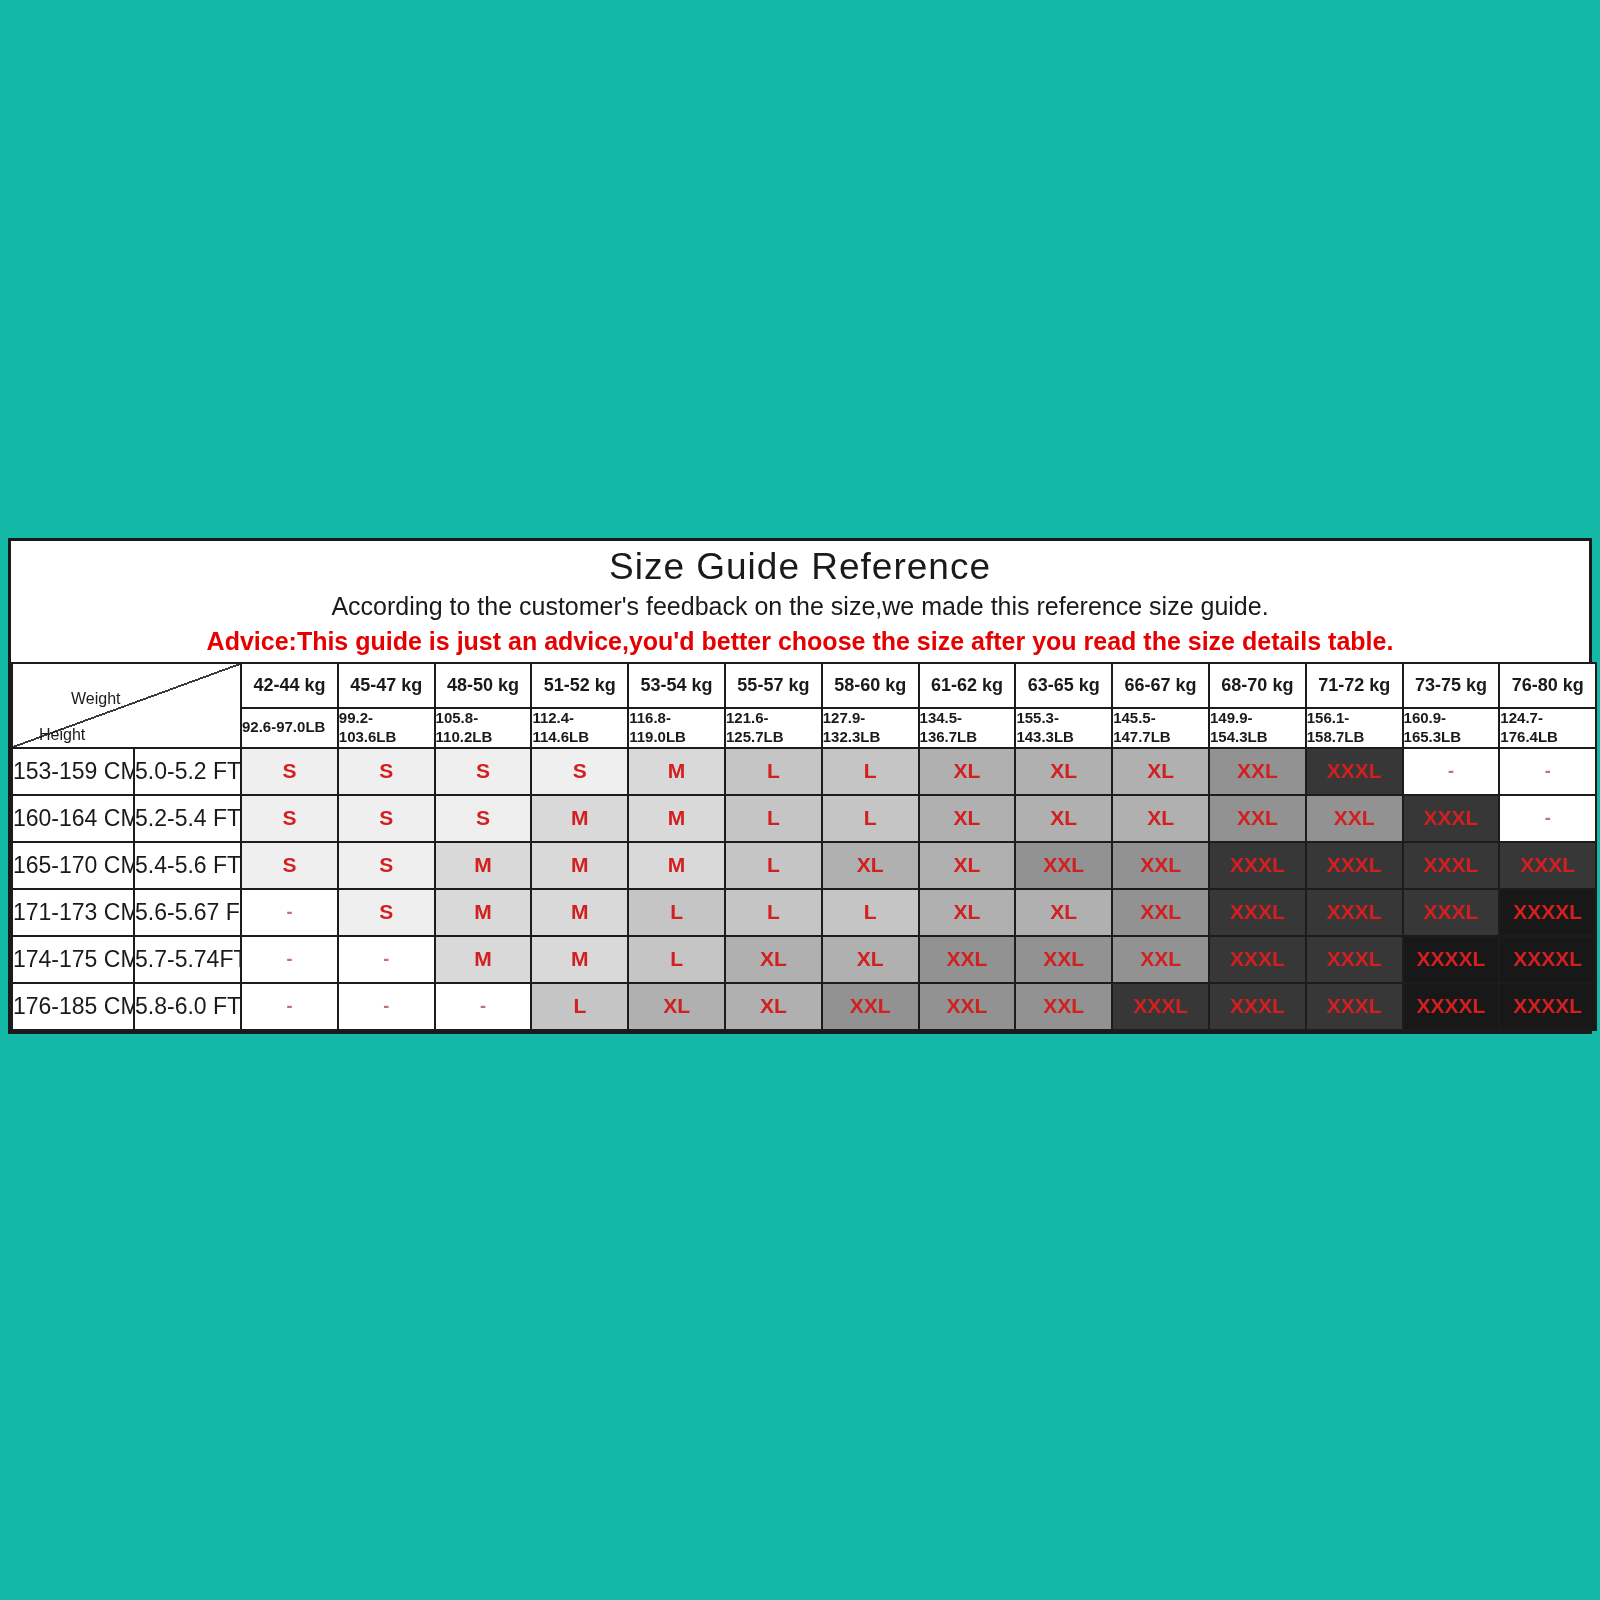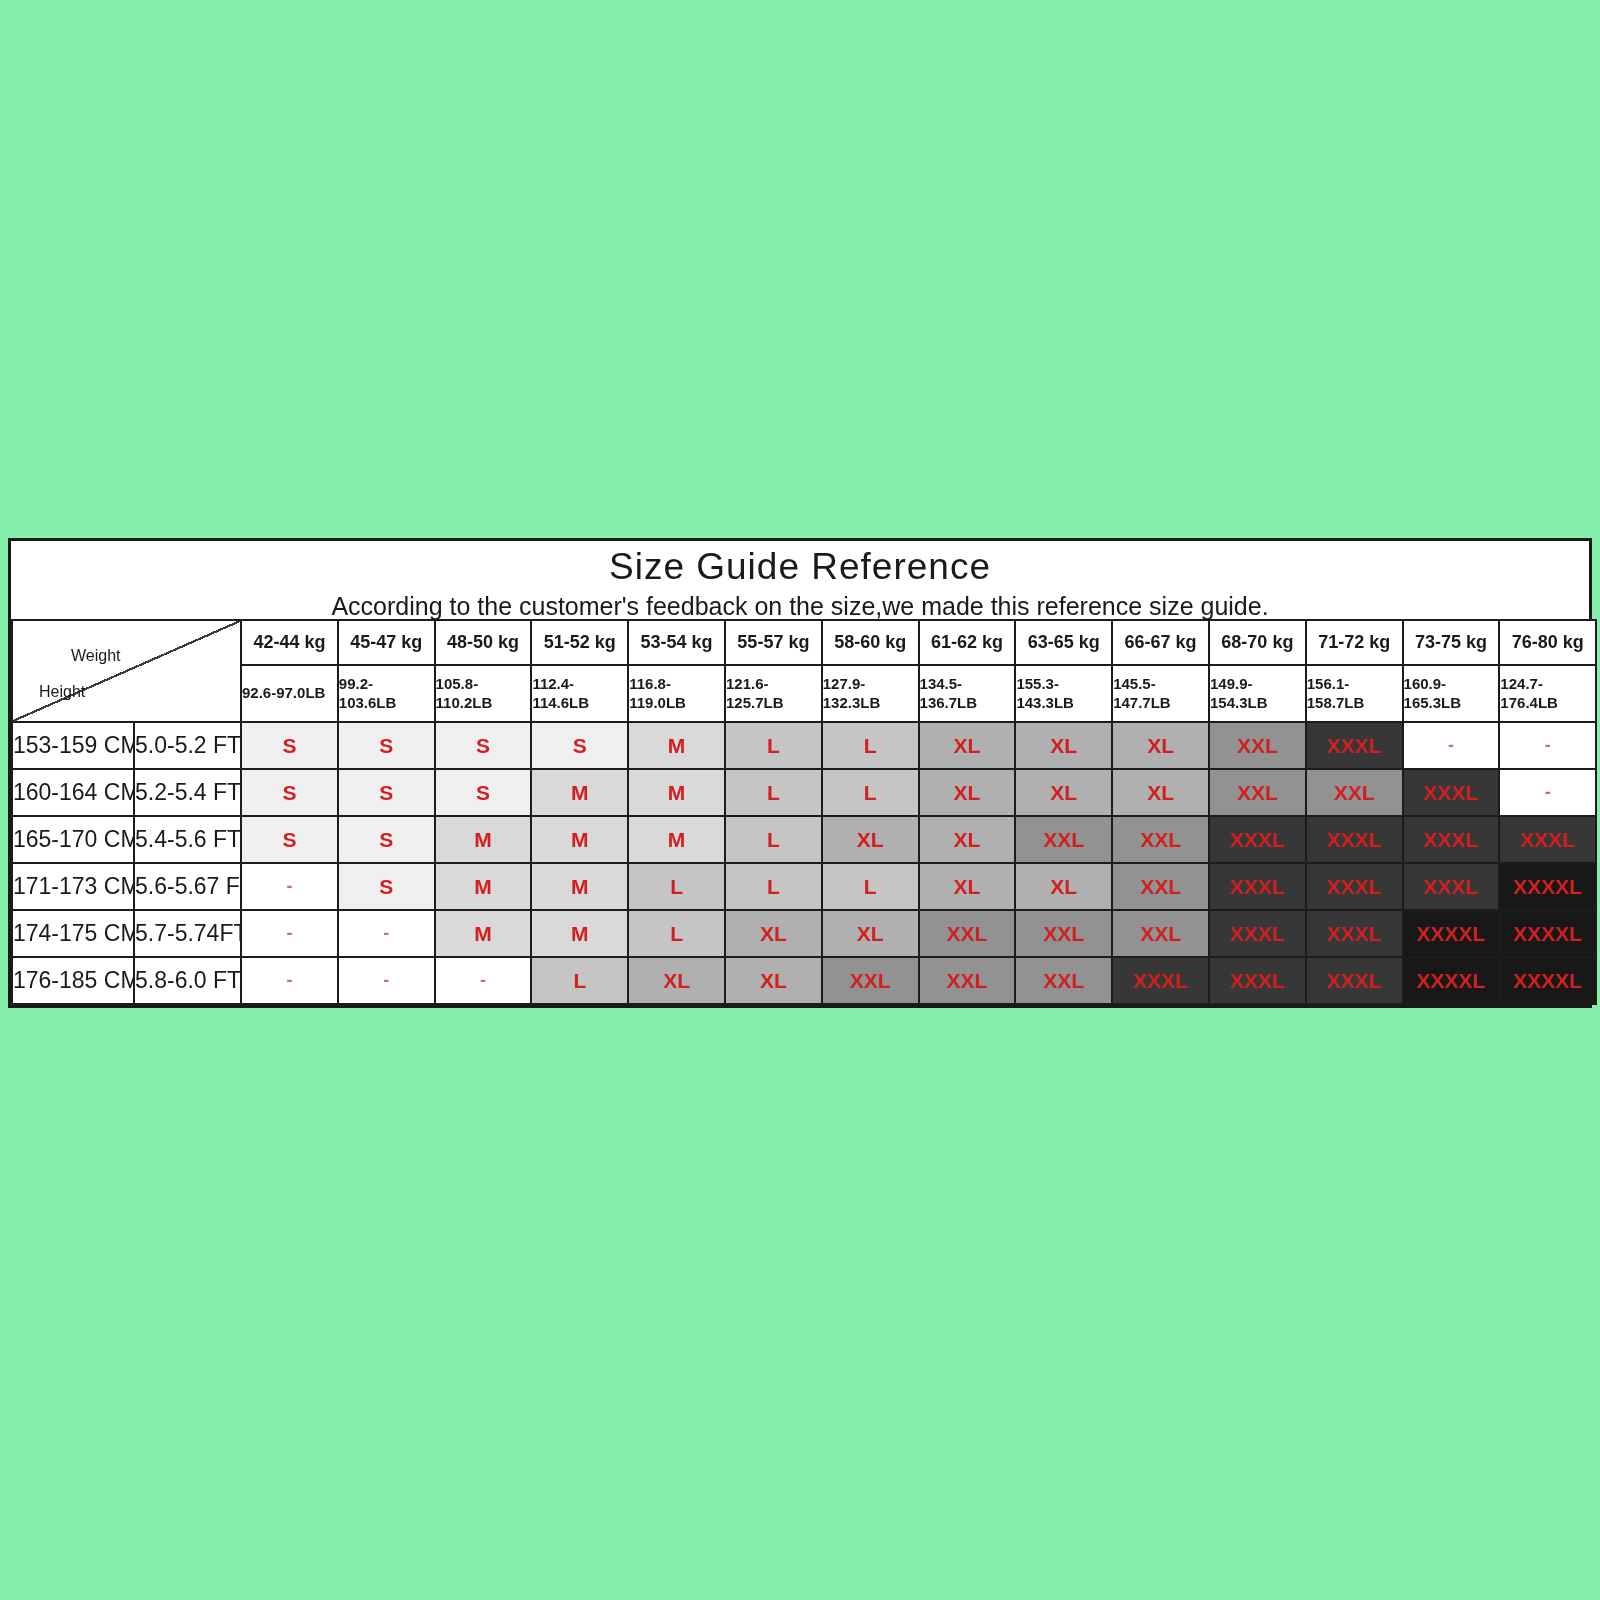--- a/index.html
+++ b/index.html
@@ -6,7 +6,7 @@
   .canvas{
     position:relative;
     width:1600px;height:1600px;
-    background:#86efac;
+    background:#14b8a6;
     font-family:"Liberation Sans", sans-serif;
     color:#1a1a1a;
     overflow:hidden;

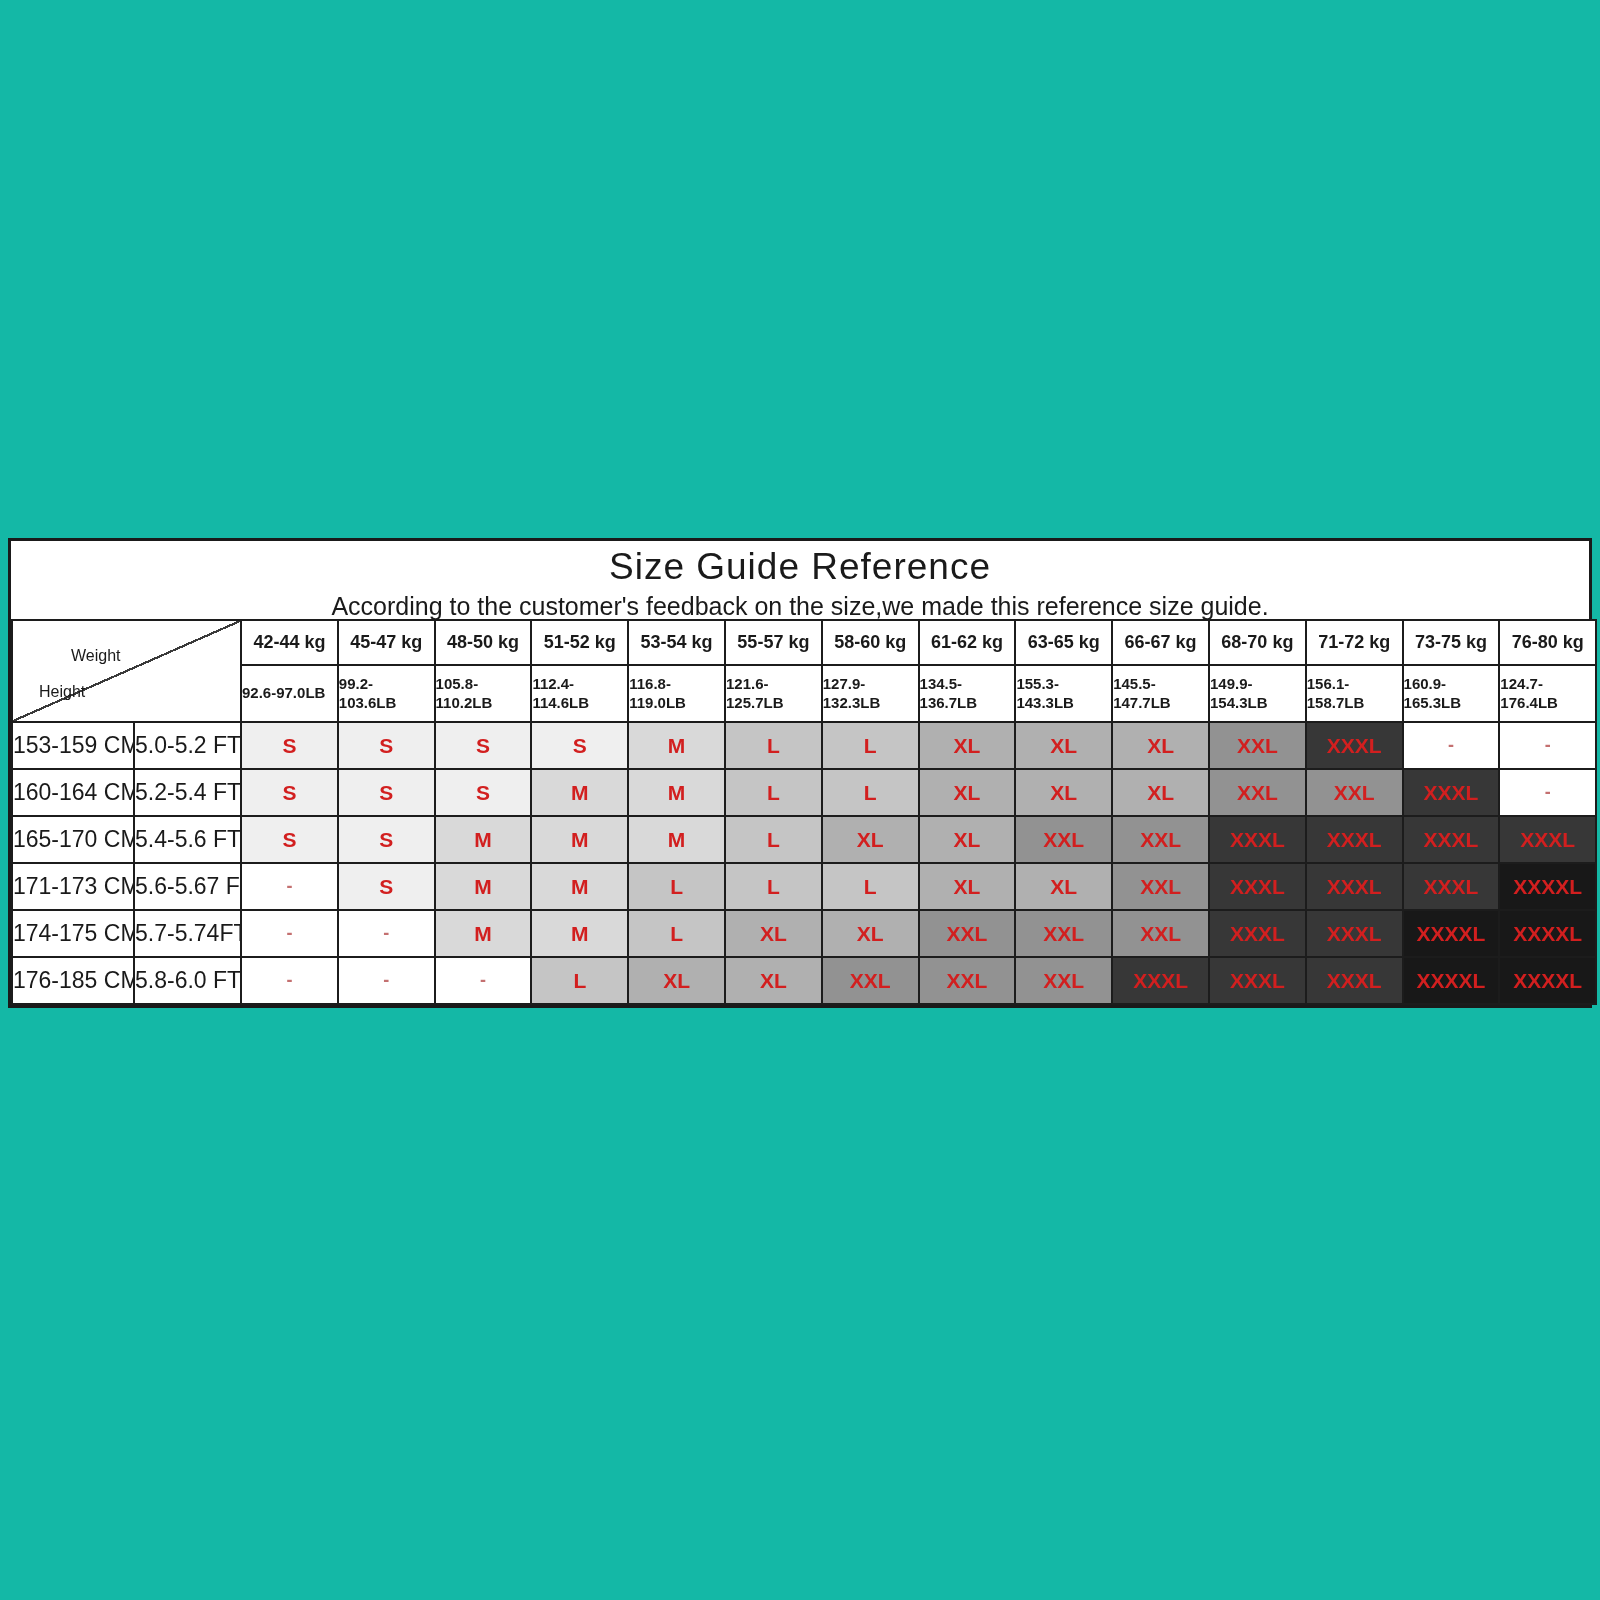--- a/index.html
+++ b/index.html
@@ -97,6 +97,7 @@
     <div class="titleblock">
       <div class="title">Size Guide Reference</div>
       <div class="subtitle">According to the customer's feedback on the size,we made this reference size guide.</div>
+      <div class="advice" style="color: rgb(230, 0, 0);">Advice:This guide is just an advice,you'd better choose the size after you read the size details table.</div>
     </div>
 
     <table class="sizegrid">

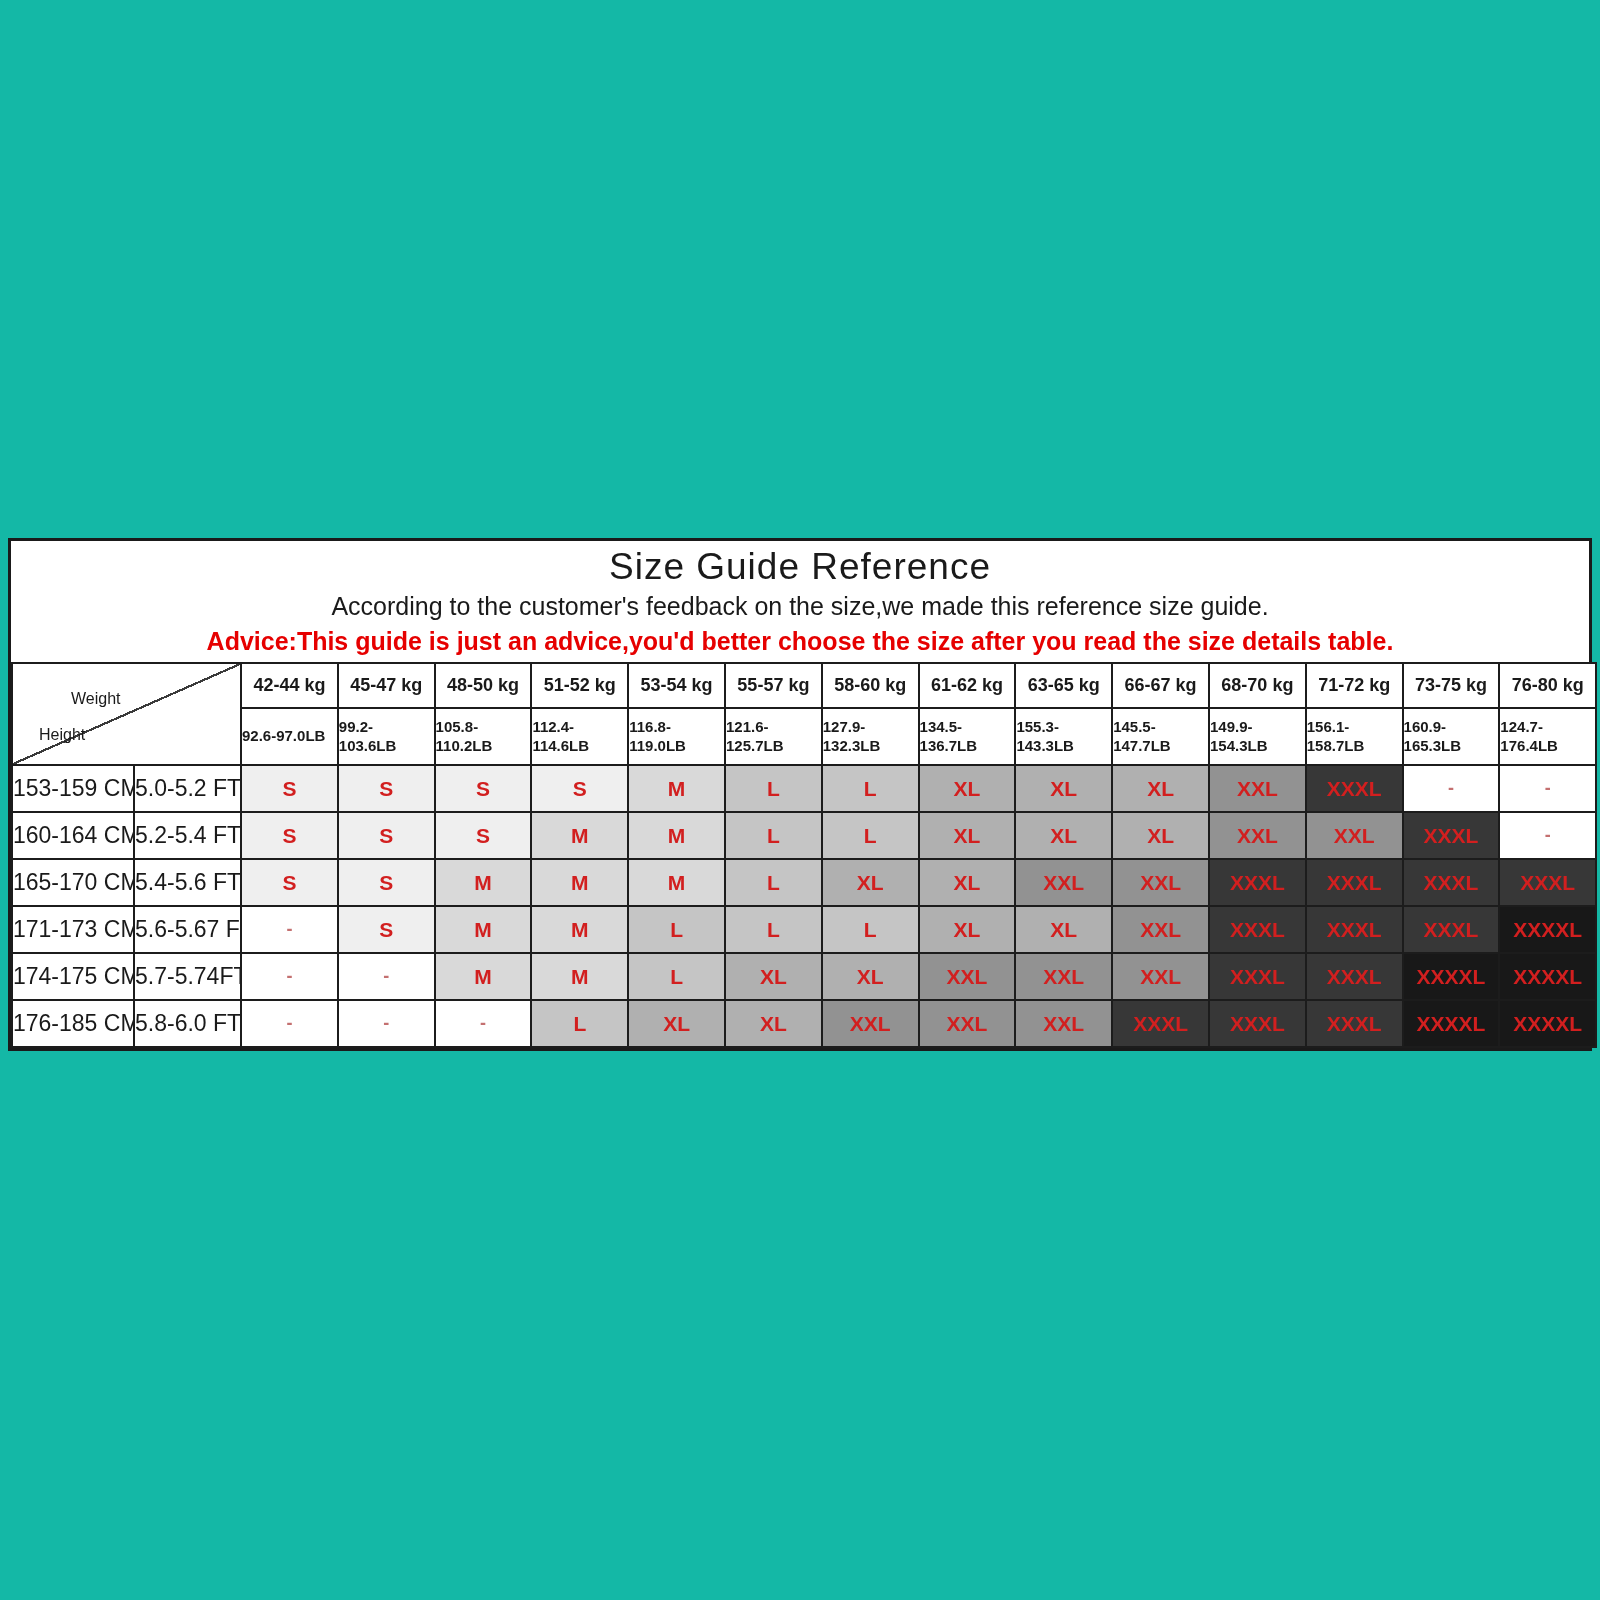--- a/index.html
+++ b/index.html
@@ -53,7 +53,7 @@
     overflow:hidden;
   }
   tr.kg-row{ height:45px; }
-  tr.lb-row{ height:57px; }
+  tr.lb-row{ height:39px; }
   tr.data-row{ height:47px; }
   th.kg-cell{
     font-size:18px; font-weight:700; text-align:center;

